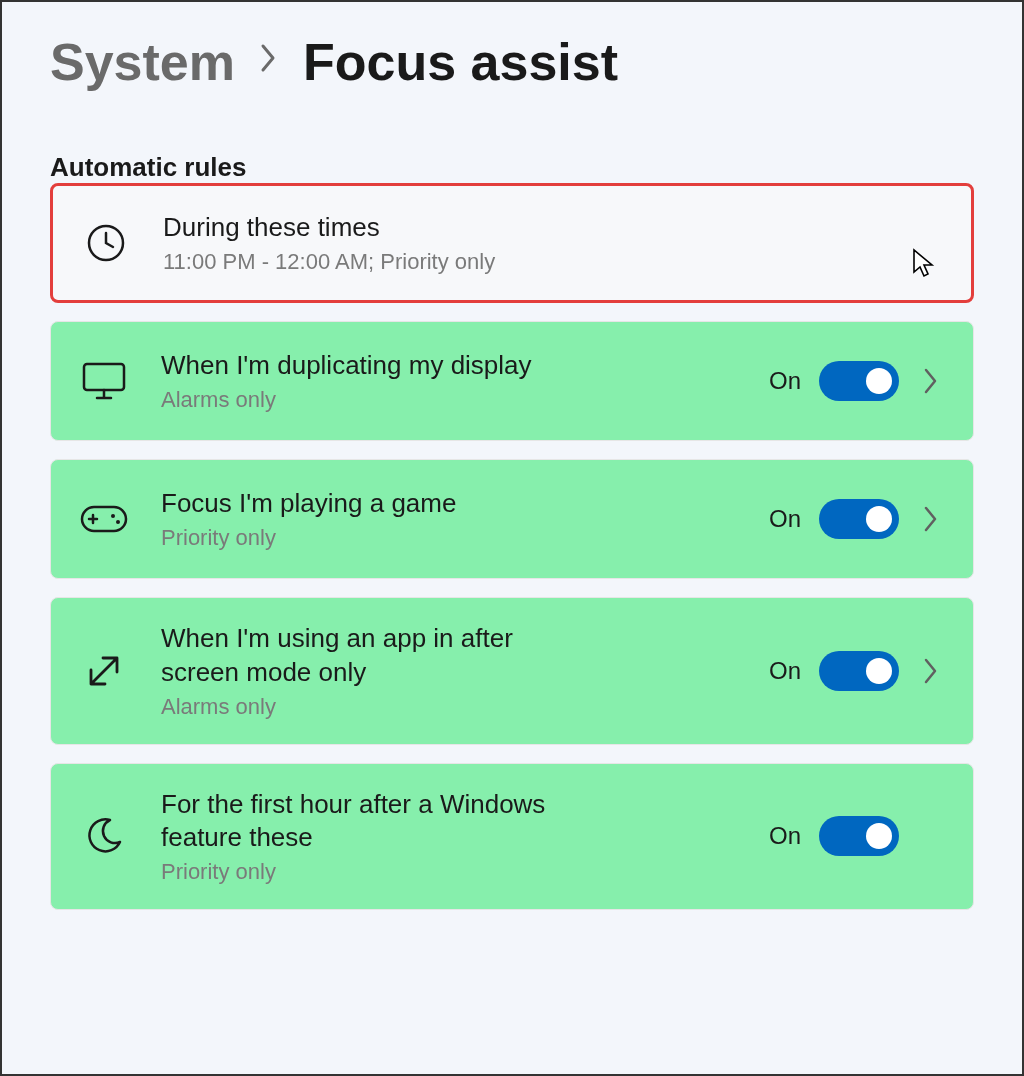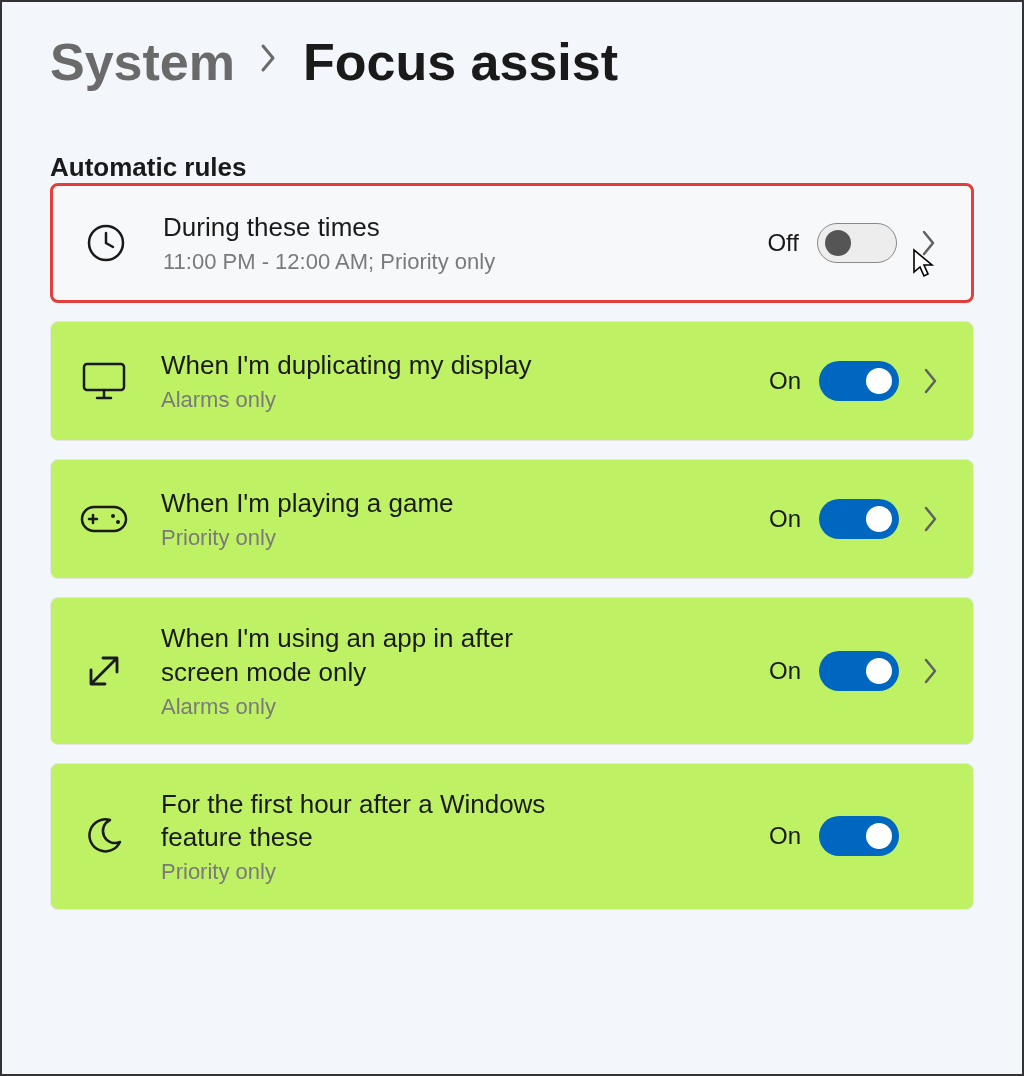--- a/index.html
+++ b/index.html
@@ -146,17 +146,6 @@
         <div class="rule-title">During these times</div>
         <div class="rule-sub">11:00 PM - 12:00 AM; Priority only</div>
       </div>
-      <div class="rule-right">
-        <span class="toggle-label">Off</span>
-        <div class="toggle off">
-            <div class="knob"></div>
-          </div>
-        <div class="chevron">
-          <svg width="16" height="28" viewBox="0 0 16 28">
-              <path d="M3 3 L12 14 L3 25" stroke="#606060" stroke-width="2.5" fill="none" stroke-linecap="round" stroke-linejoin="round"></path>
-            </svg>
-        </div>
-      </div>
       <svg class="cursor" style="left:858px;top:62px;" width="28" height="34" viewBox="0 0 28 34">
         <path d="M3 2 L3 24 L9 19 L13 28 L17 26 L13 17 L21 17 Z" fill="#fff" stroke="#000" stroke-width="1.6"></path>
       </svg>

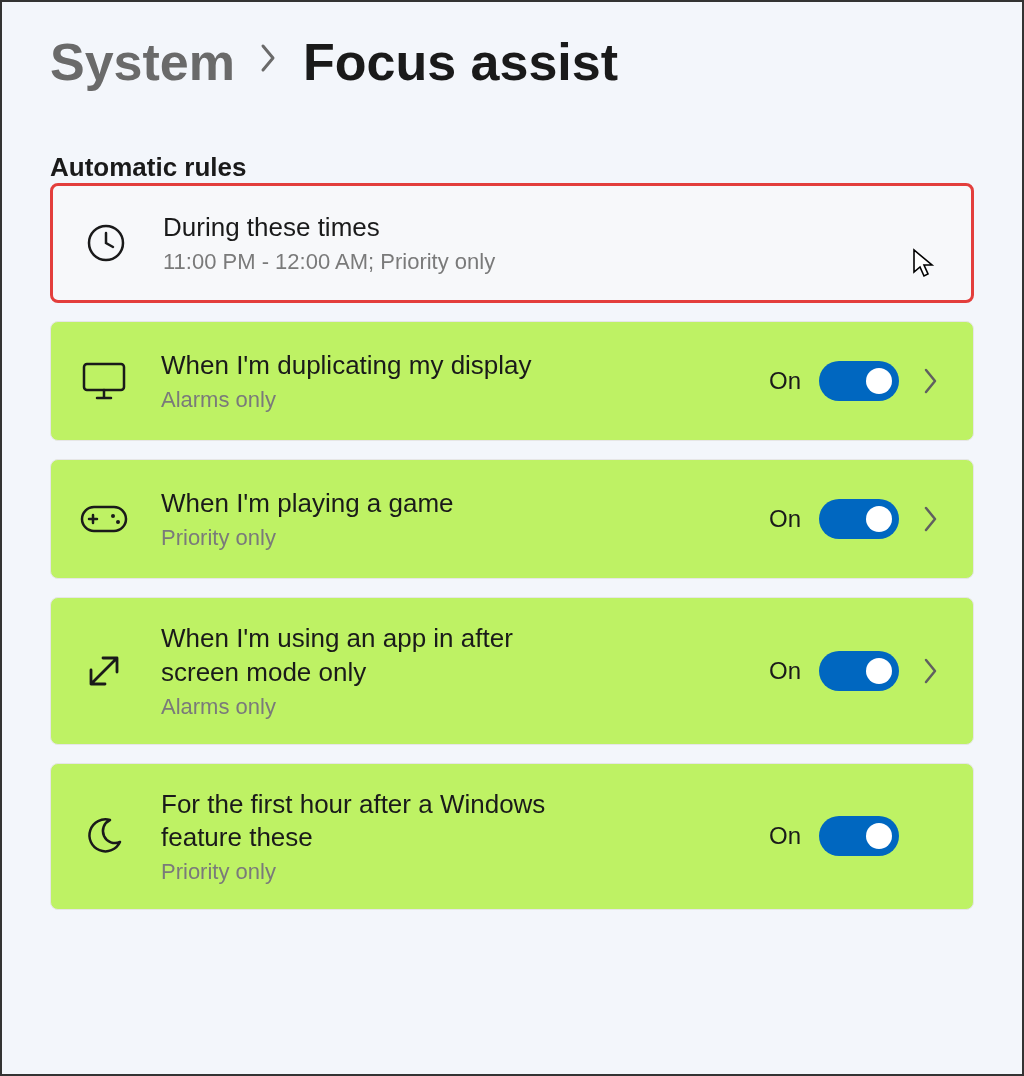--- a/index.html
+++ b/index.html
@@ -43,7 +43,7 @@
   }
   .rules { display: flex; flex-direction: column; gap: 18px; }
   .rule-card {
-    background: #bef264;
+    background: #86efac;
     border: 1px solid #e6e6e6;
     border-radius: 8px;
     display: flex;

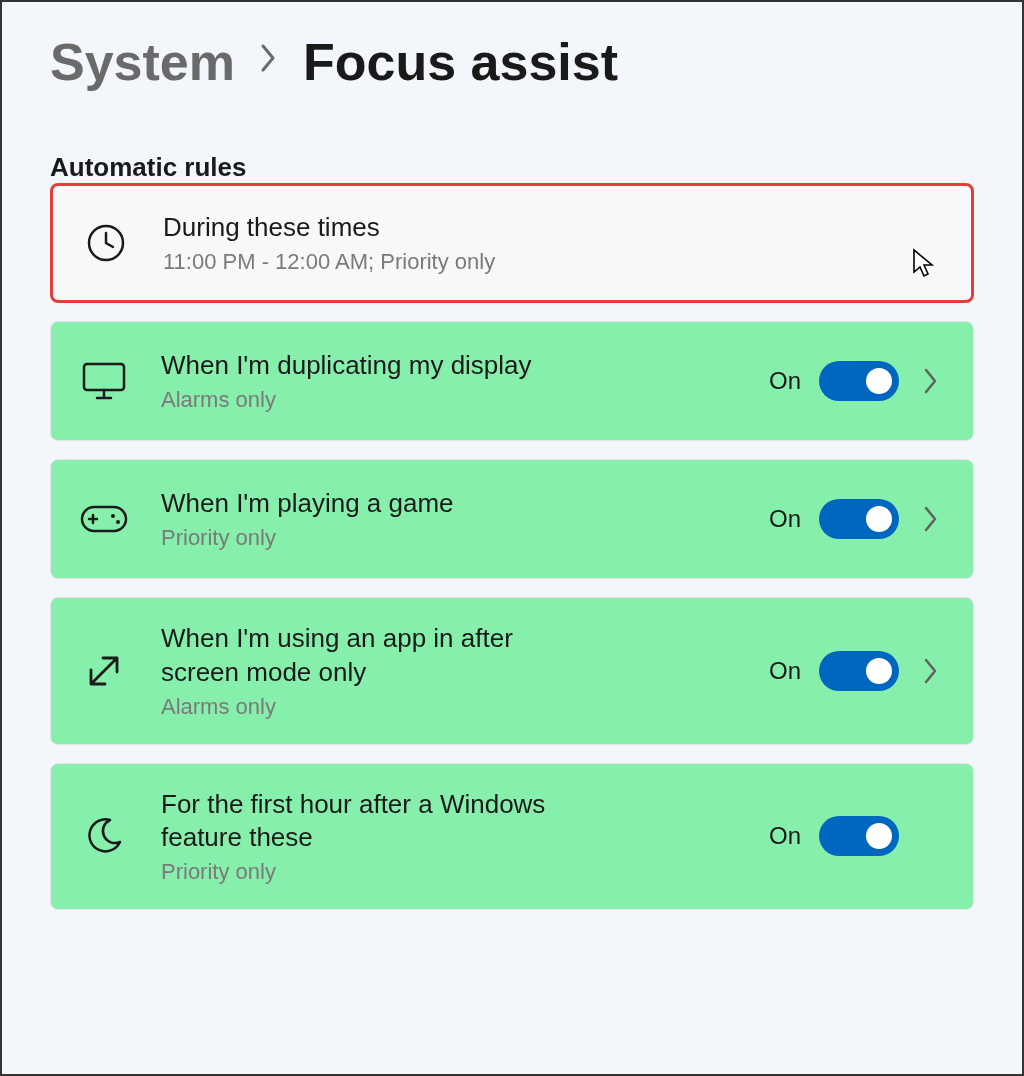--- a/index.html
+++ b/index.html
@@ -185,7 +185,7 @@
           </svg>
       </div>
       <div class="rule-text">
-        <div class="rule-title">When I'm playing a game</div>
+        <div class="rule-title">Focus I'm playing a game</div>
         <div class="rule-sub">Priority only</div>
       </div>
       <div class="rule-right">

